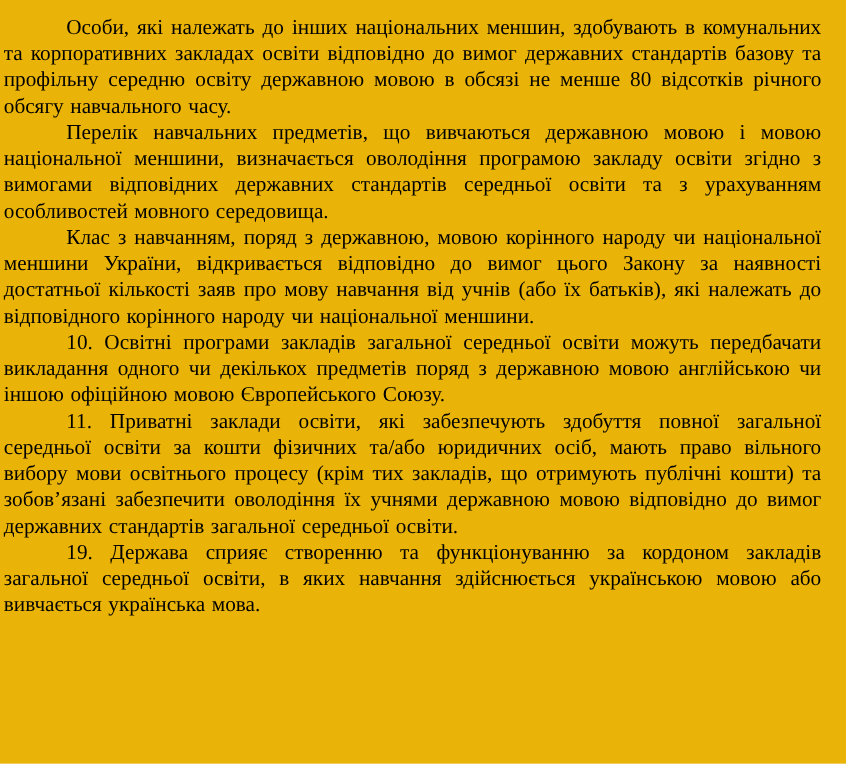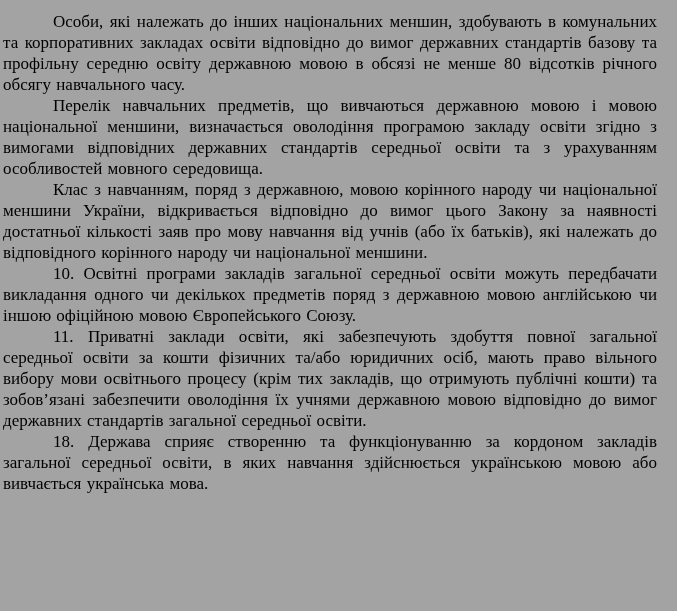--- a/index.html
+++ b/index.html
@@ -17,7 +17,7 @@
     width: 677px;
     height: 611px;
     padding: 11px 20px 0 3px;
-    background: #a3a3a3;
+    background: #eab308;
   }
   .para {
     margin: 0;

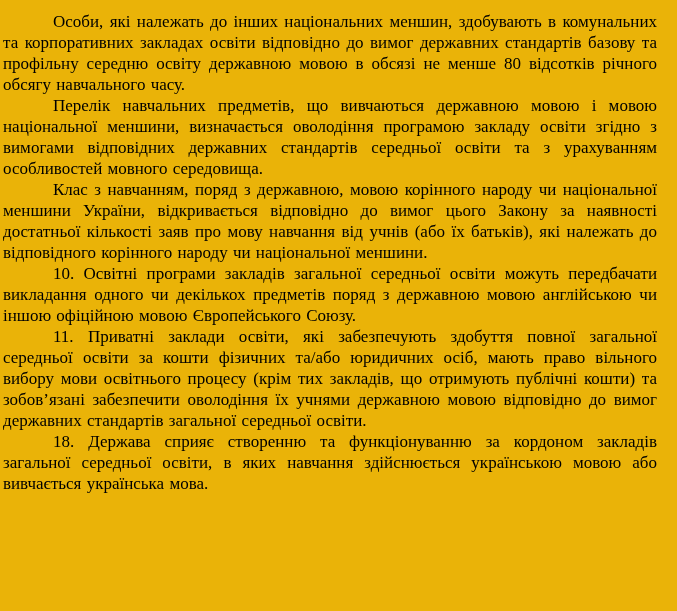--- a/index.html
+++ b/index.html
@@ -40,7 +40,7 @@
   <p class="para">Клас з навчанням, поряд з державною, мовою корінного народу чи національної меншини України, відкривається відповідно до вимог цього Закону за наявності достатньої кількості заяв про мову навчання від учнів (або їх батьків), які належать до відповідного корінного народу чи національної меншини.</p>
   <p class="para">10. Освітні програми закладів загальної середньої освіти можуть передбачати викладання одного чи декількох предметів поряд з державною мовою англійською чи іншою офіційною мовою Європейського Союзу.</p>
   <p class="para">11. Приватні заклади освіти, які забезпечують здобуття повної загальної середньої освіти за кошти фізичних та/або юридичних осіб, мають право вільного вибору мови освітнього процесу (крім тих закладів, що отримують публічні кошти) та зобов’язані забезпечити оволодіння їх учнями державною мовою відповідно до вимог державних стандартів загальної середньої освіти.</p>
-  <p class="para">18. Держава сприяє створенню та функціонуванню за кордоном закладів загальної середньої освіти, в яких навчання здійснюється українською мовою або вивчається українська мова.</p>
+  <p class="para">19. Держава сприяє створенню та функціонуванню за кордоном закладів загальної середньої освіти, в яких навчання здійснюється українською мовою або вивчається українська мова.</p>
 </div>
 
 </body></html>

